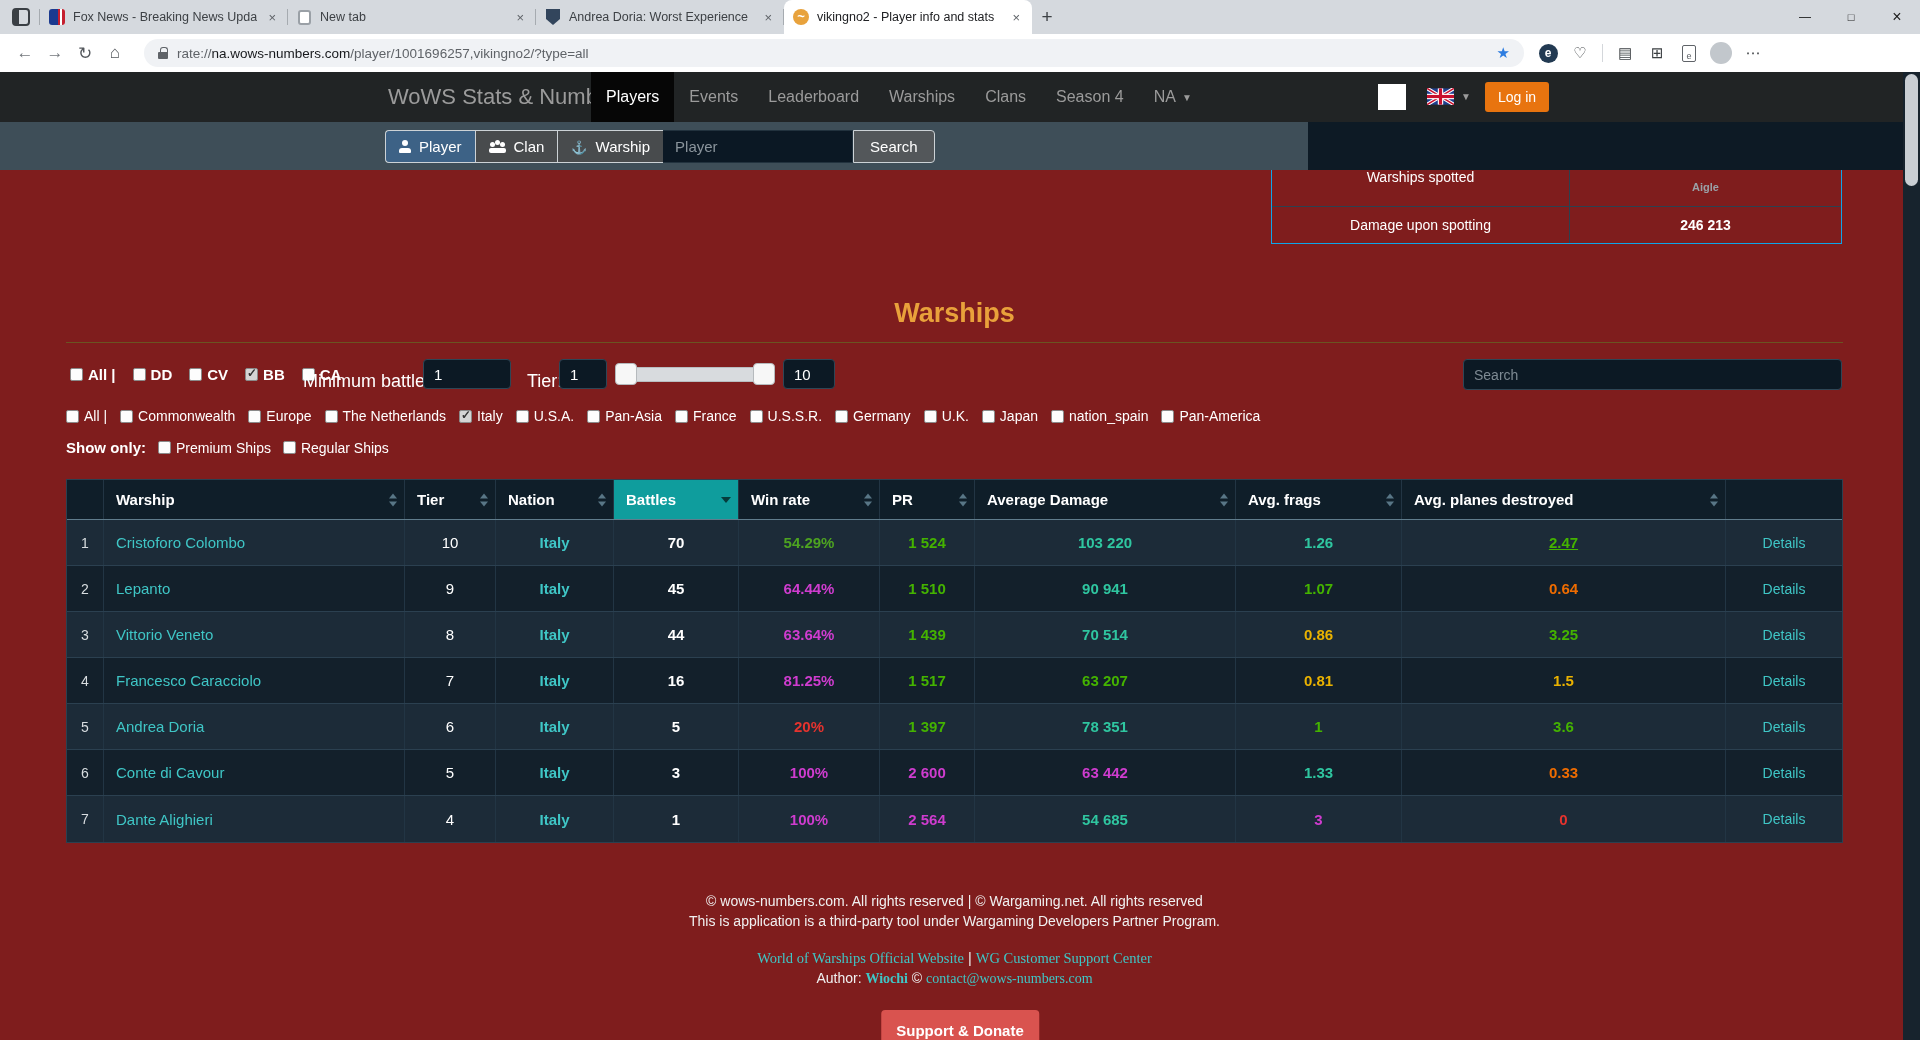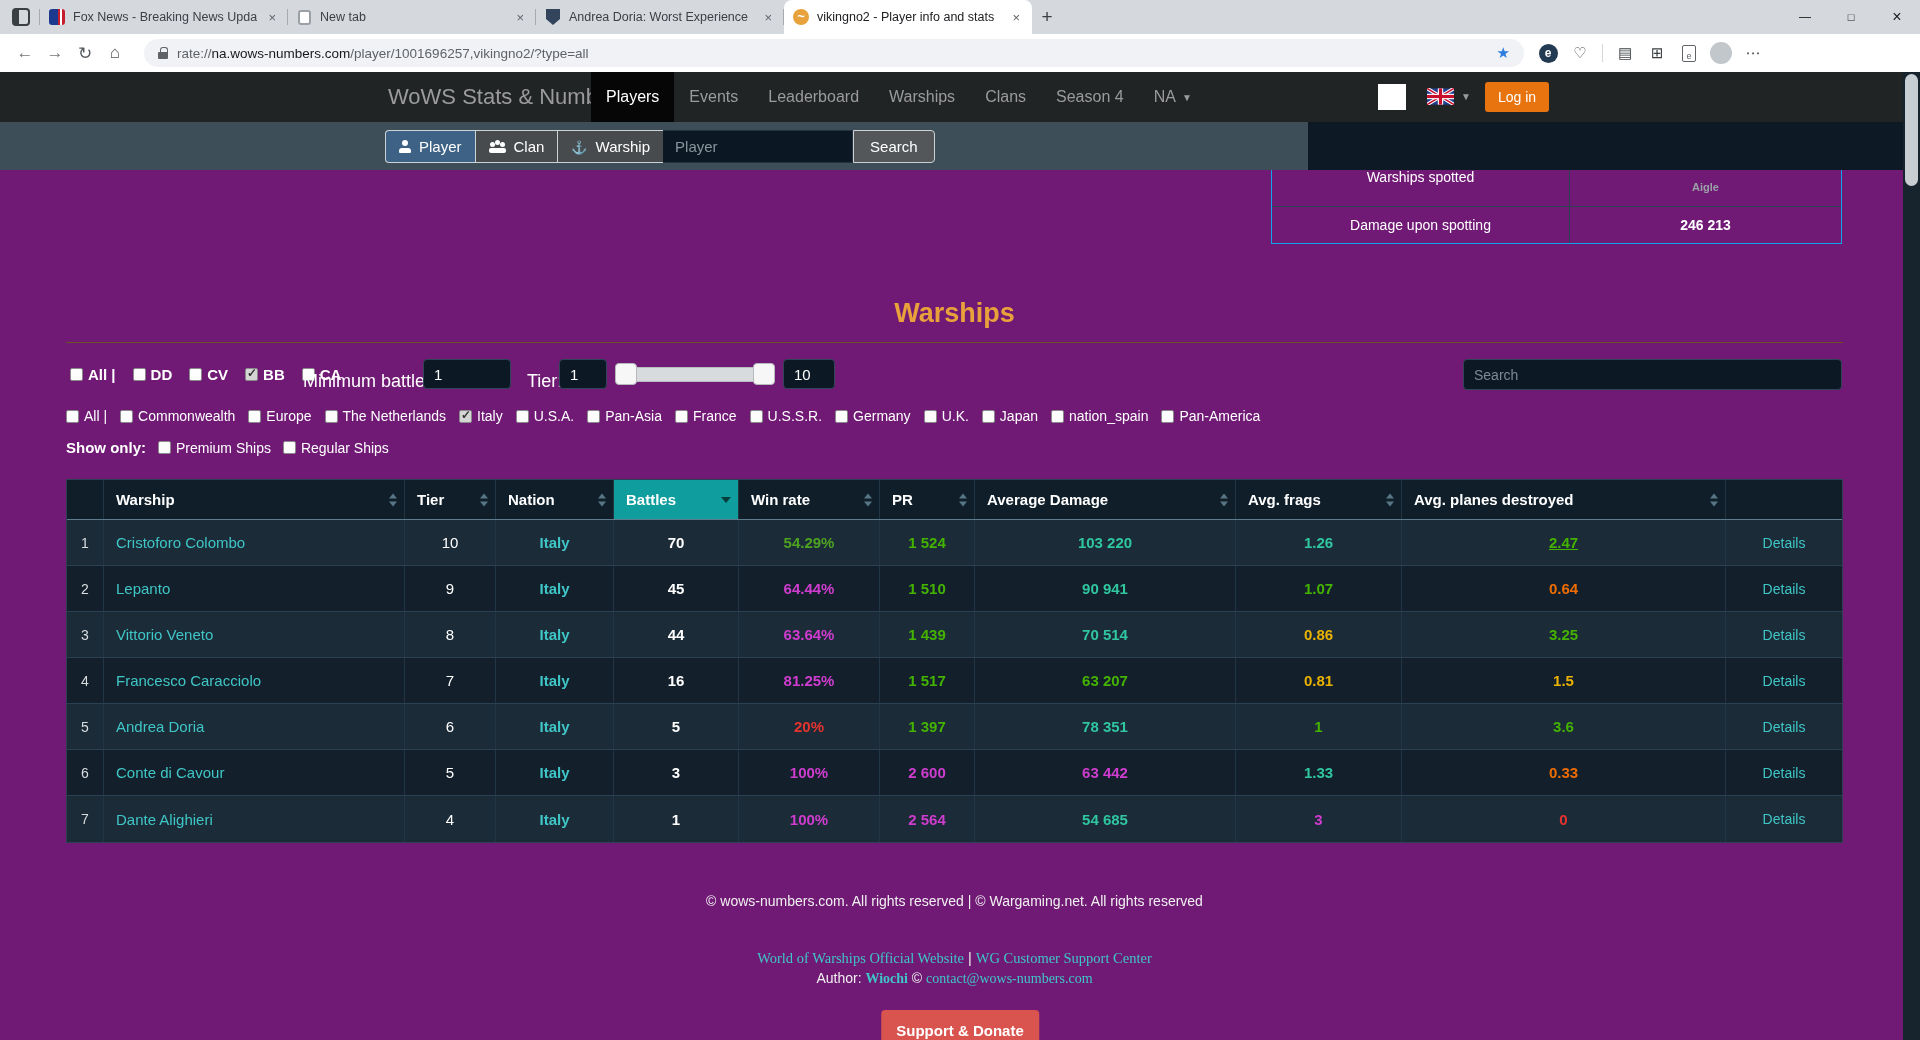--- a/index.html
+++ b/index.html
@@ -5,7 +5,7 @@
   * { box-sizing: border-box; margin: 0; padding: 0; }
   html,body { width:1920px; height:1040px; }
   body { font-family:"Liberation Sans", sans-serif; background:#0d1a25; overflow:hidden; }
-  #canvas { position:relative; width:1920px; height:1040px; background:#701a75; overflow:hidden; }
+  #canvas { position:relative; width:1920px; height:1040px; background:#7f1d1d; overflow:hidden; }
 
   
   .tabbar { position:absolute; left:0; top:0; width:1920px; height:34px; background:#d5d9de; display:flex; align-items:center; z-index:20; }

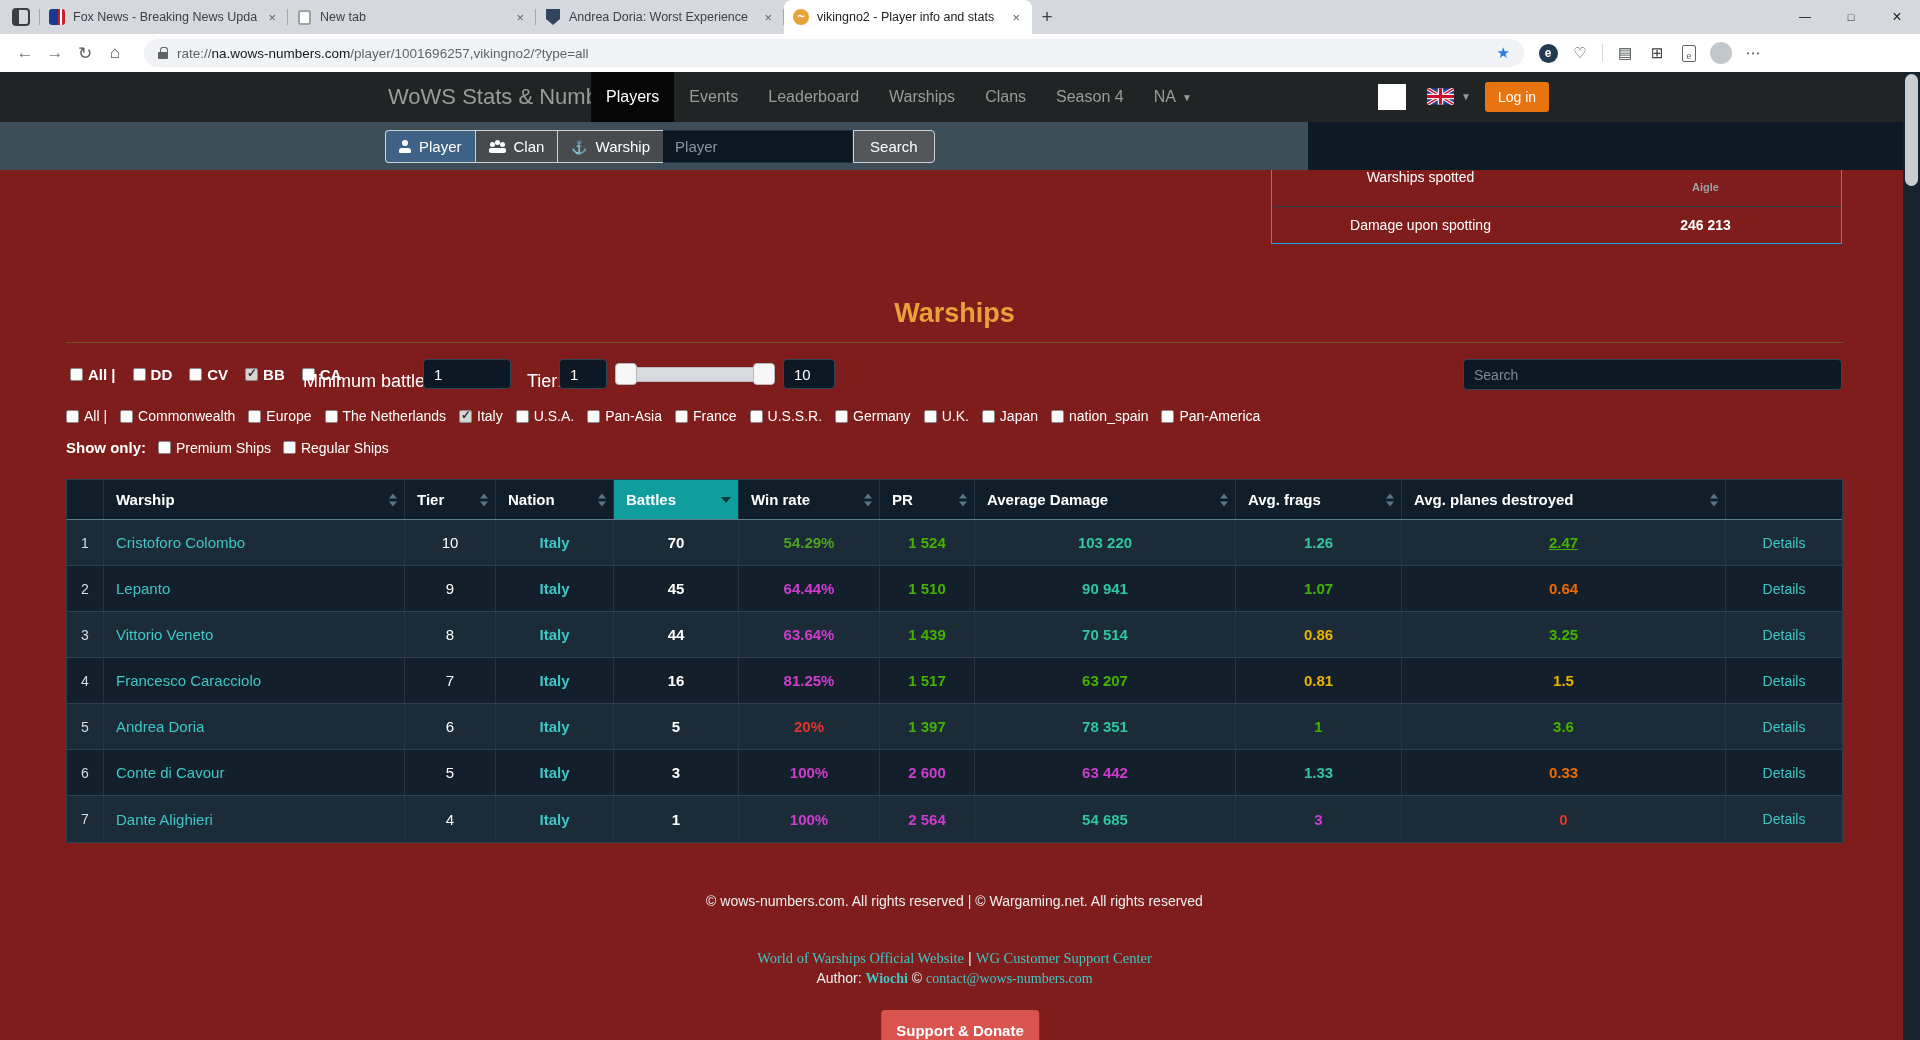--- a/index.html
+++ b/index.html
@@ -567,6 +567,7 @@
   </div>
 
   <div class="fline" style="top:893px;">© wows-numbers.com. All rights reserved | © Wargaming.net. All rights reserved</div>
+  <div class="fline" style="top:913px;">This is application is a third-party tool under Wargaming Developers Partner Program.</div>
   <div class="fline" style="top:950px; font-size:14.5px;">
     <span class="lnk">World of Warships Official Website</span><span> | </span><span class="lnk">WG Customer Support Center</span>
   </div>

